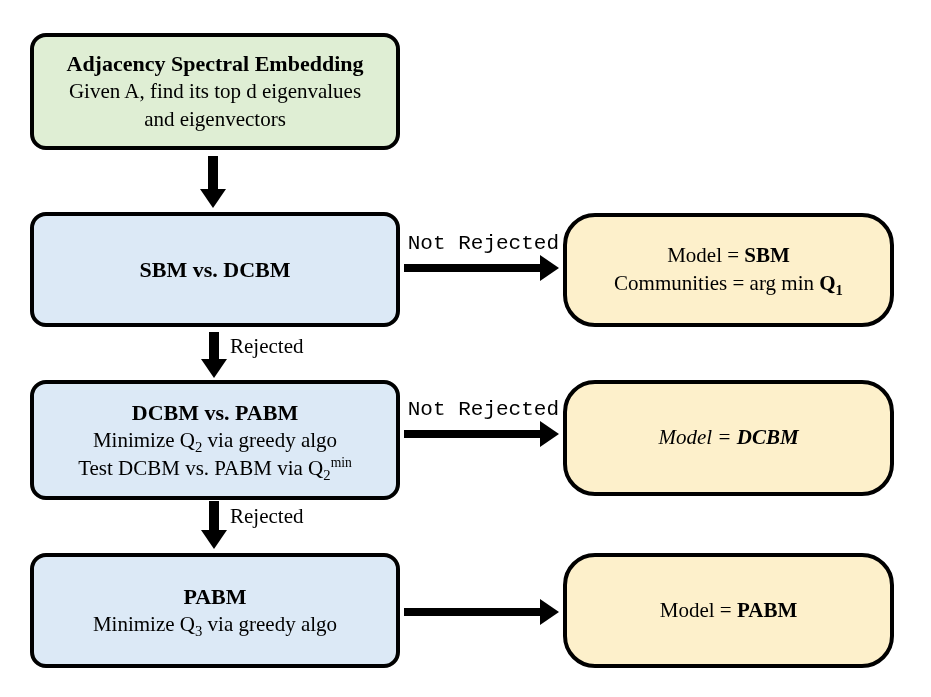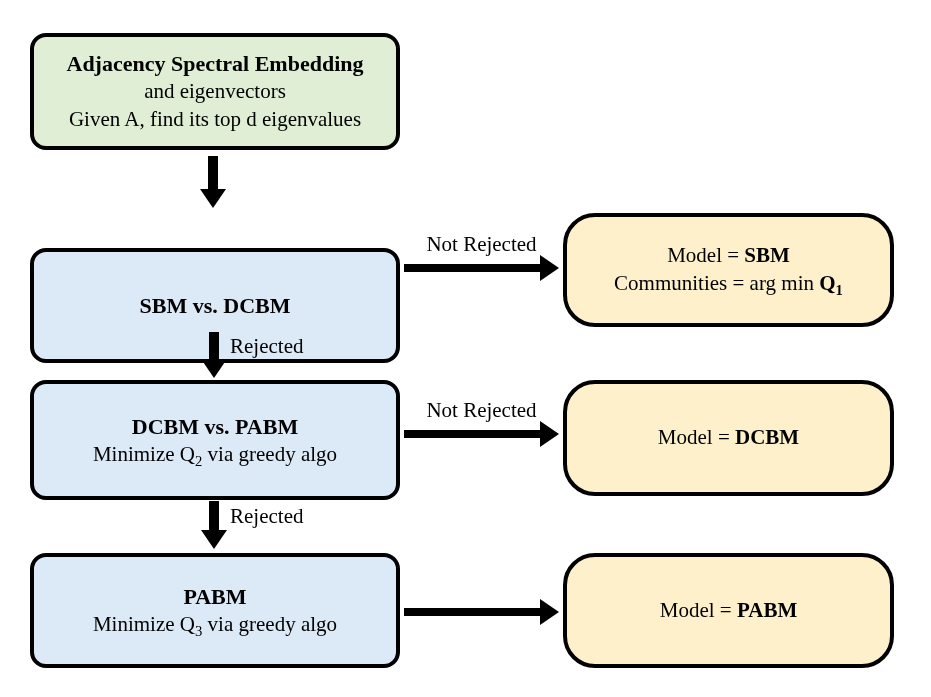--- a/index.html
+++ b/index.html
@@ -79,8 +79,8 @@
   <div class="node green" style="left:30px; top:33px; width:370px; height:117px;">
     <div class="title">Adjacency Spectral Embedding</div>
     <div class="body">
+        <div><span>Given A, find its top d eigenvalues</span></div>
         <div><span>and eigenvectors</span></div>
-        <div><span>Given A, find its top d eigenvalues</span></div>
       </div>
   </div>
 

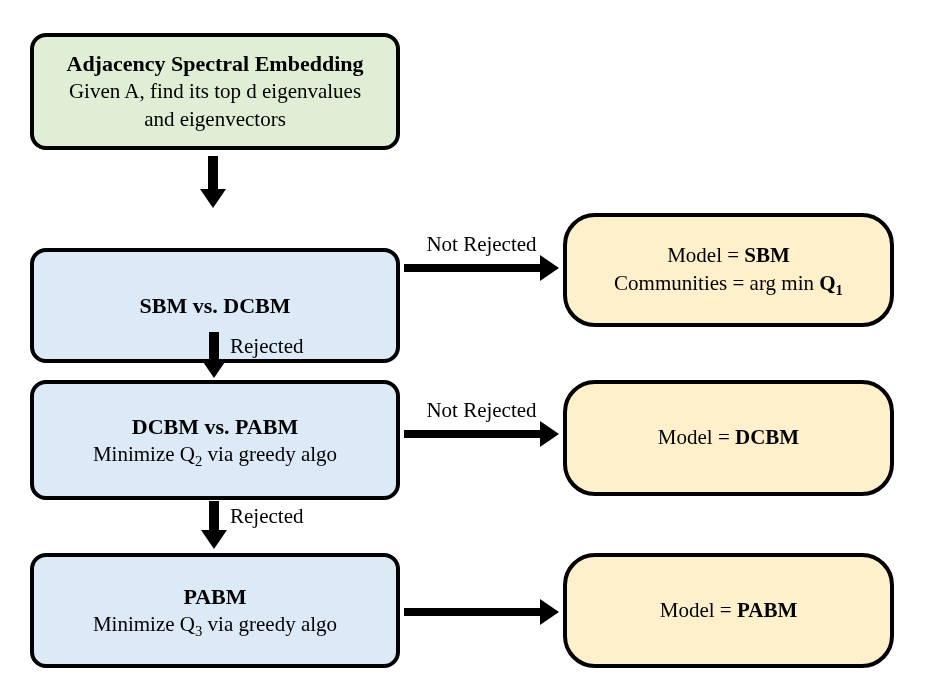--- a/index.html
+++ b/index.html
@@ -43,7 +43,7 @@
     font-size: 21px;
     white-space: nowrap;
   }
-  .edge-label.centered { text-align: center; }
+  .edge-label.centered { text-align: right; font-family: Liberation Mono, monospace; }
 
   
   .varrow { position: absolute; width: 26px; }

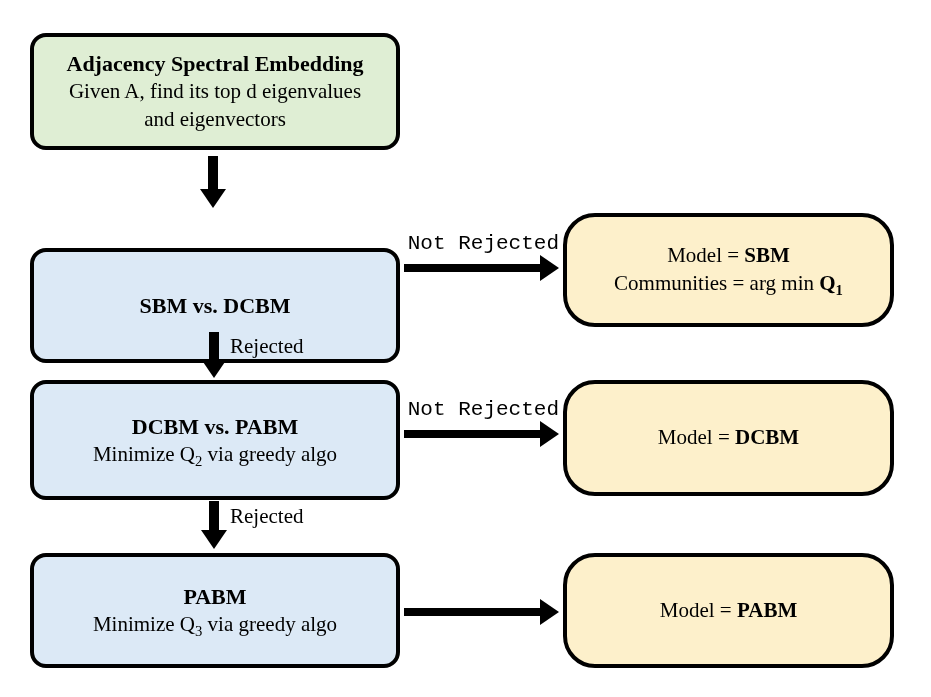--- a/index.html
+++ b/index.html
@@ -89,7 +89,7 @@
     <div class="head"></div>
   </div>
 
-  <div class="node blue" style="left:30px; top:212px; width:370px; height:115px;margin-top:36px;">
+  <div class="node blue" style="left:30px; top:212px; width:370px; height:115px;">
     <div class="title">SBM vs. DCBM</div>
   </div>
 

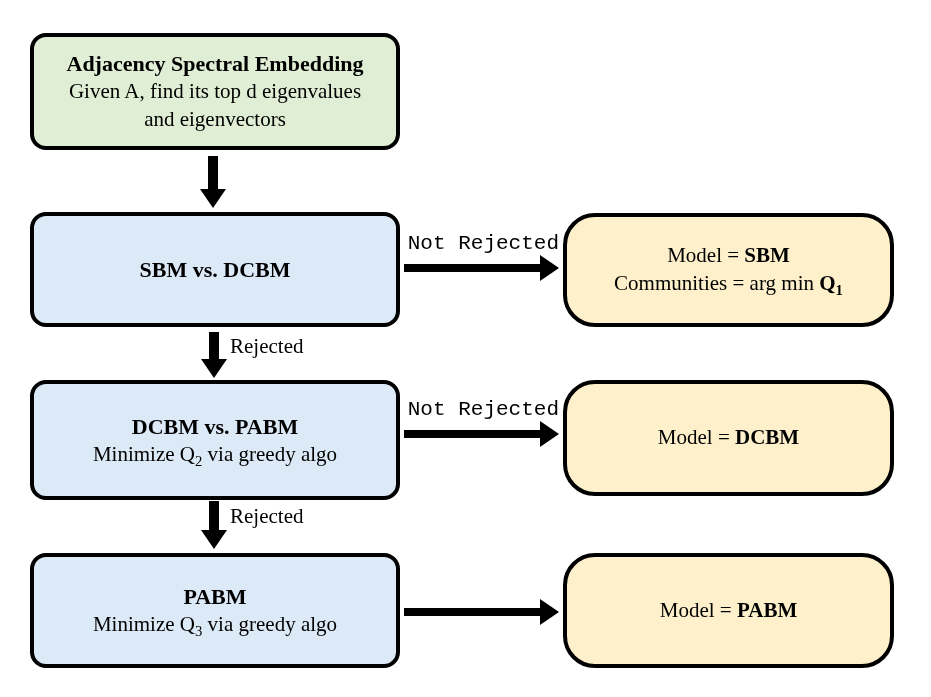--- a/index.html
+++ b/index.html
@@ -125,7 +125,7 @@
     <div class="head"></div>
   </div>
 
-  <div class="node yellow" style="left:563px; top:380px; width:331px; height:116px;">
+  <div class="node yellow" style="left:563px; top:380px; width:331px; height:116px;font-style:italic;">
     <div class="body">
         <div><span>Model = </span><span class="b">DCBM</span></div>
       </div>

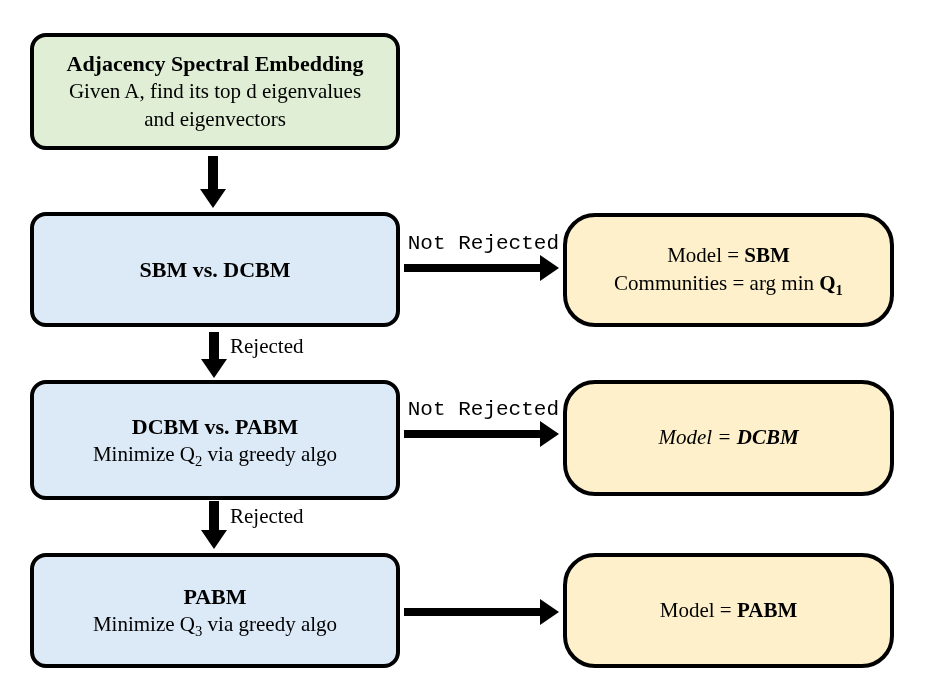--- a/index.html
+++ b/index.html
@@ -116,6 +116,7 @@
     <div class="title">DCBM vs. PABM</div>
     <div class="body">
         <div><span>Minimize Q</span><sub>2</sub><span> via greedy algo</span></div>
+        <div><span>Test DCBM vs. PABM via Q</span><sub>2</sub><sup>min</sup></div>
       </div>
   </div>
 

